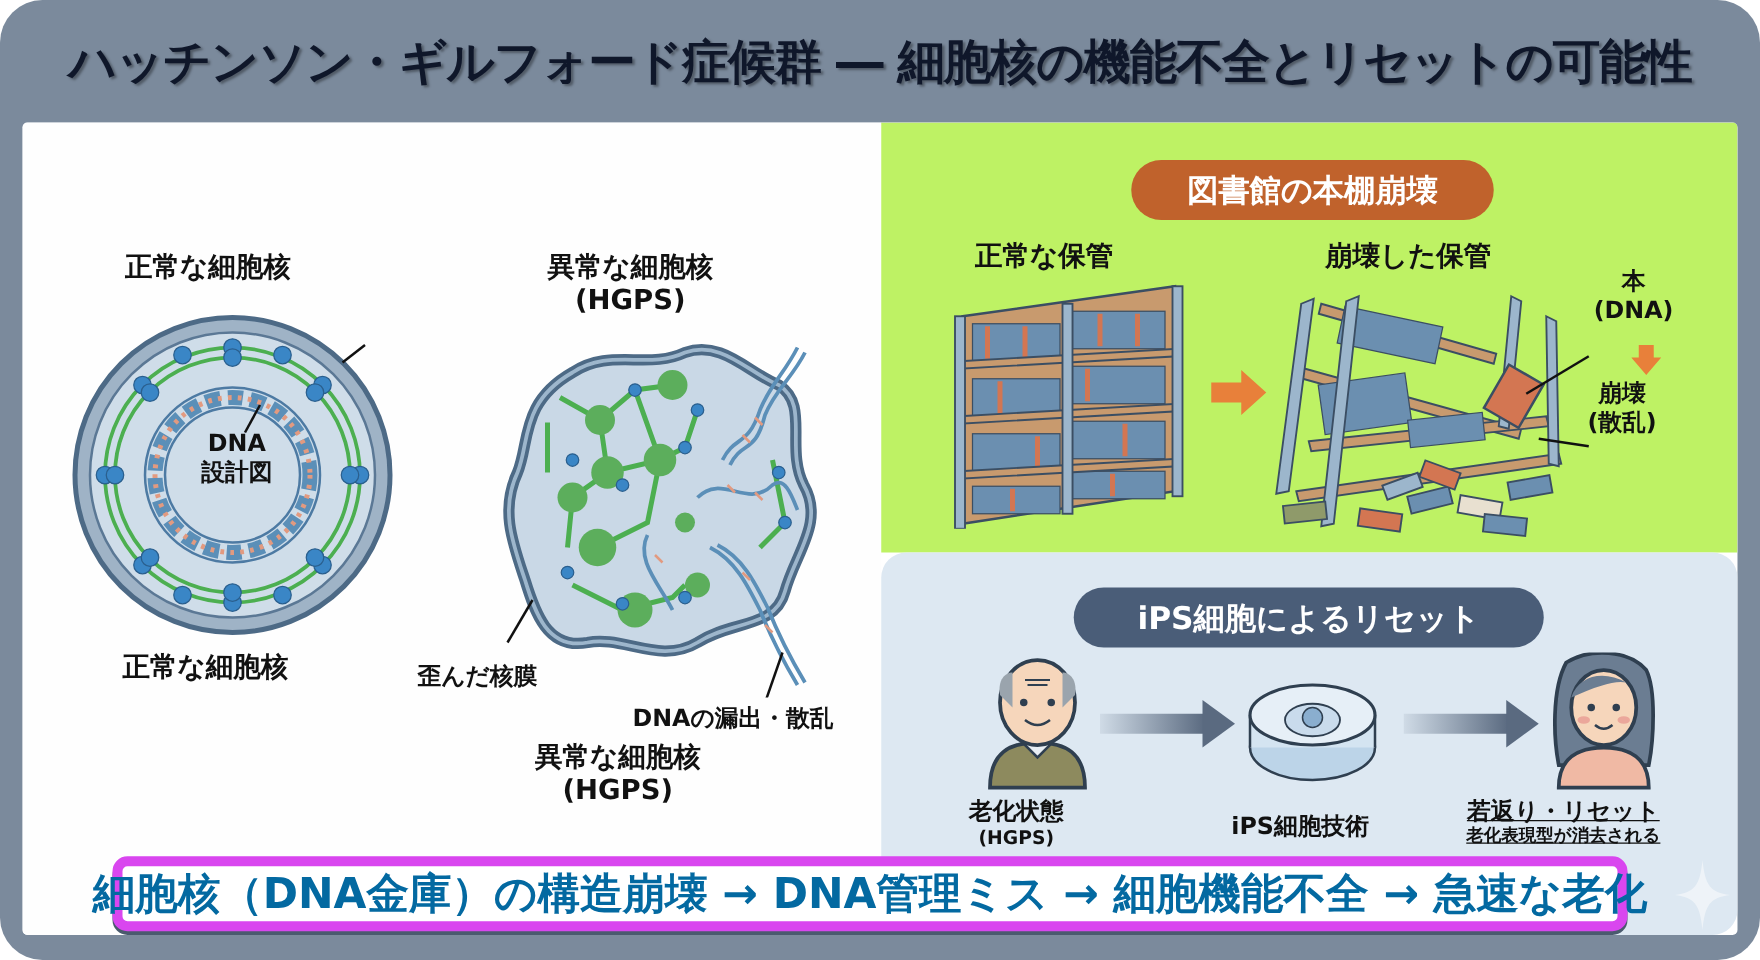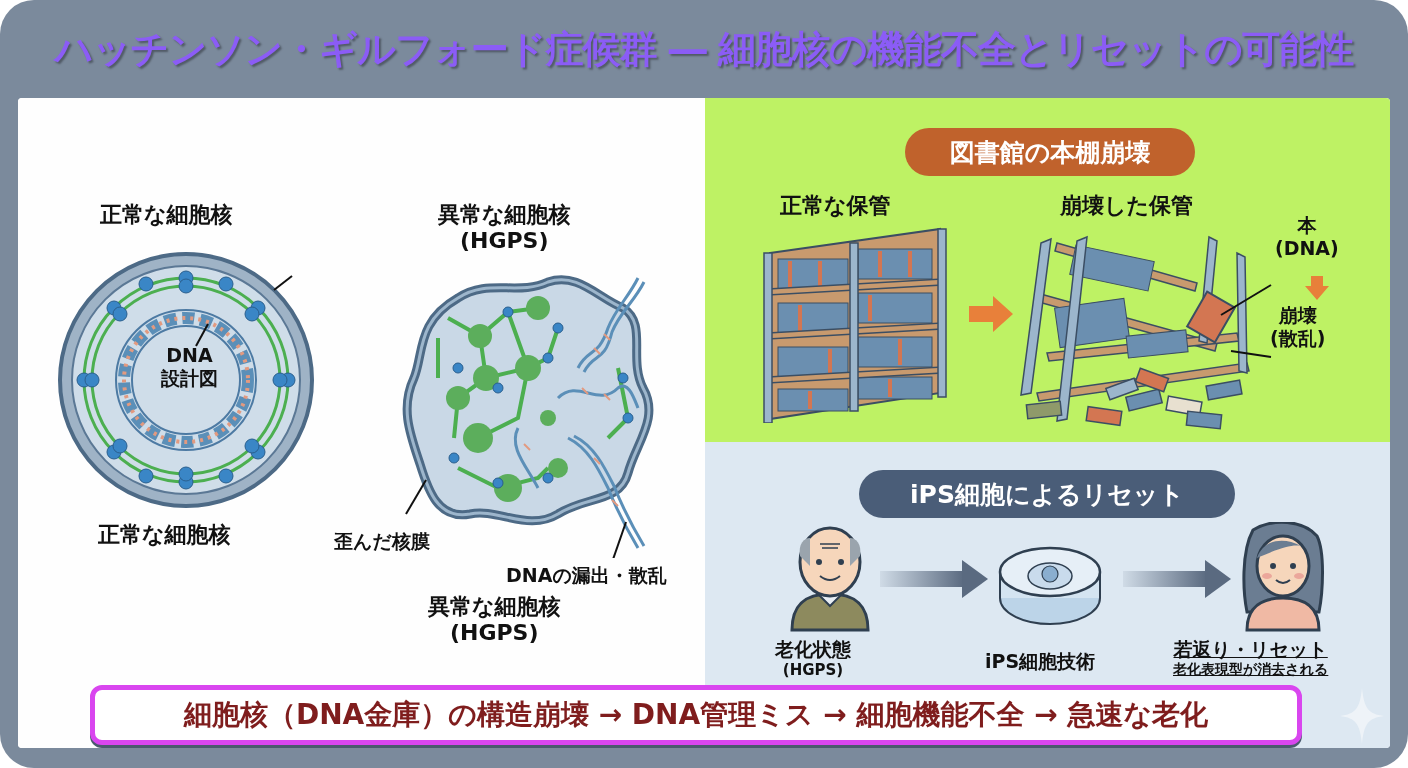--- a/index.html
+++ b/index.html
@@ -16,7 +16,7 @@
   .title {
     position:absolute; left:0; top:0; width:1408px; height:98px;
     display:flex; align-items:center; justify-content:center;
-    color:#8b5cf6; font-weight:bold; font-size:38px; letter-spacing:-1px;
+    color:#0f172a; font-weight:bold; font-size:38px; letter-spacing:-1px;
     text-shadow:2px 2px 2px rgba(0,0,0,0.35);
   }
   .content {

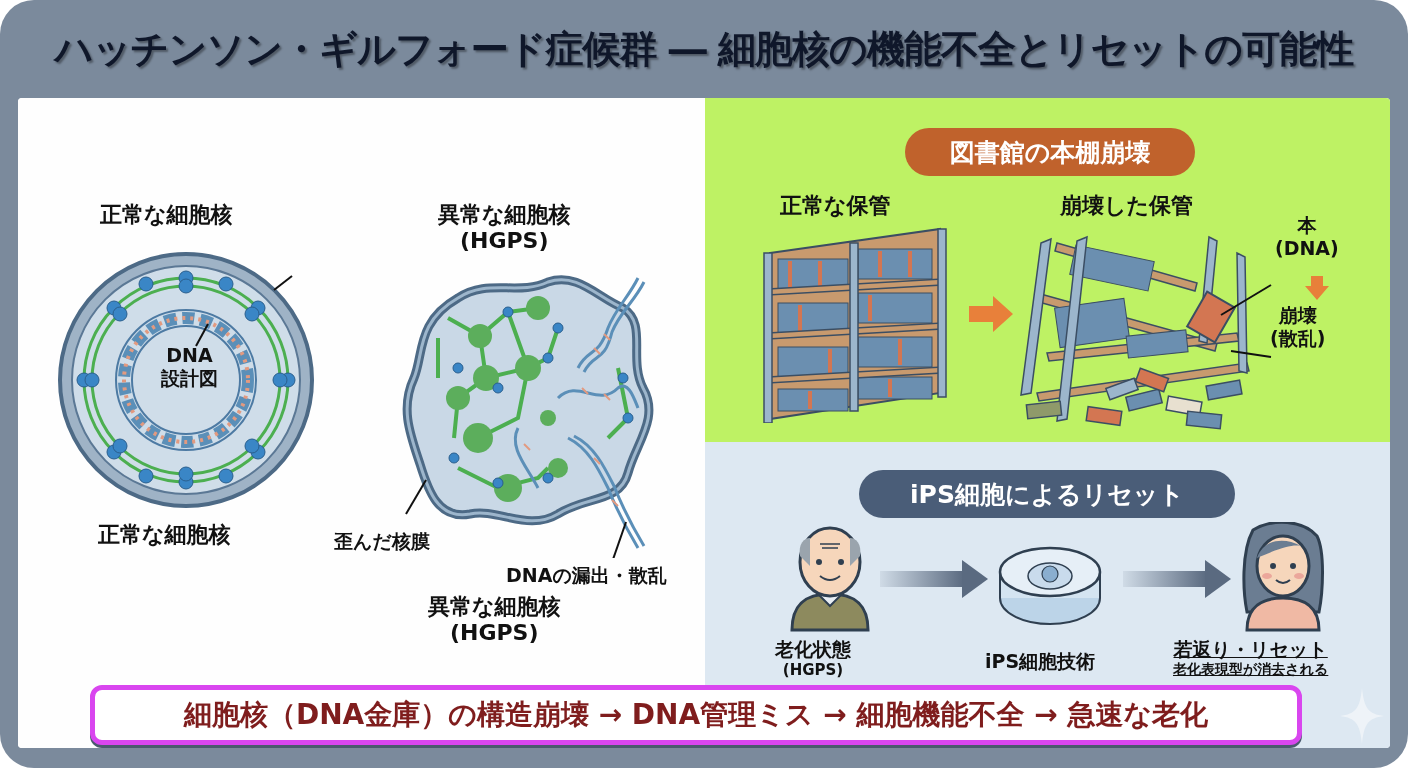--- a/index.html
+++ b/index.html
@@ -25,7 +25,7 @@
   }
   .left-panel { position:absolute; left:0; top:0; width:687px; height:650px; background:#fefefe; }
   .peach-panel { position:absolute; left:687px; top:0; width:685px; height:344px; background:#bef264; }
-  .blue-panel { position:absolute; left:687px; top:344px; width:685px; height:306px; background:#dde8f2; }
+  .blue-panel { position:absolute; left:687px; top:344px; width:685px; height:306px; background:#dde8f2;border-radius:20px; }
 
   .pill {
     position:absolute; color:#fff; font-weight:bold; border-radius:30px;

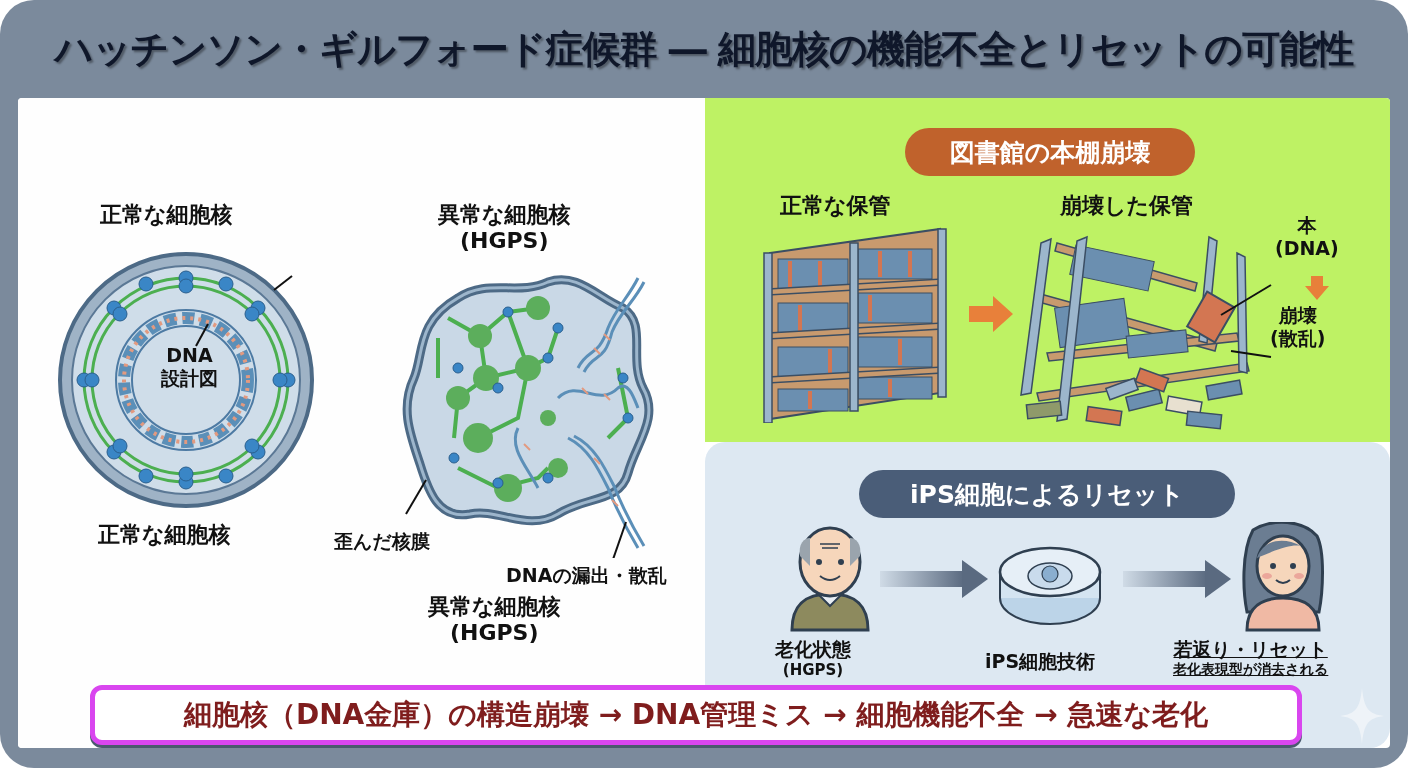--- a/index.html
+++ b/index.html
@@ -43,9 +43,9 @@
 
   .bottom-banner {
     position:absolute; left:90px; top:685px; width:1212px; height:60px;
-    background:#ffffff; border:5px solid #d946ef; border-radius:12px;
+    background:#ffffff; border:8px solid #d946ef; border-radius:12px;
     display:flex; align-items:center; justify-content:center;
-    font-weight:bold; font-size:28px; color:#7f1d1d; box-sizing:border-box;
+    font-weight:bold; font-size:34px; color:#0369a1; box-sizing:border-box;
     box-shadow:0 3px 0 #4a5a6e; white-space:nowrap;
   }
   .sparkle { position:absolute; left:1340px; top:688px; width:44px; height:56px; }

